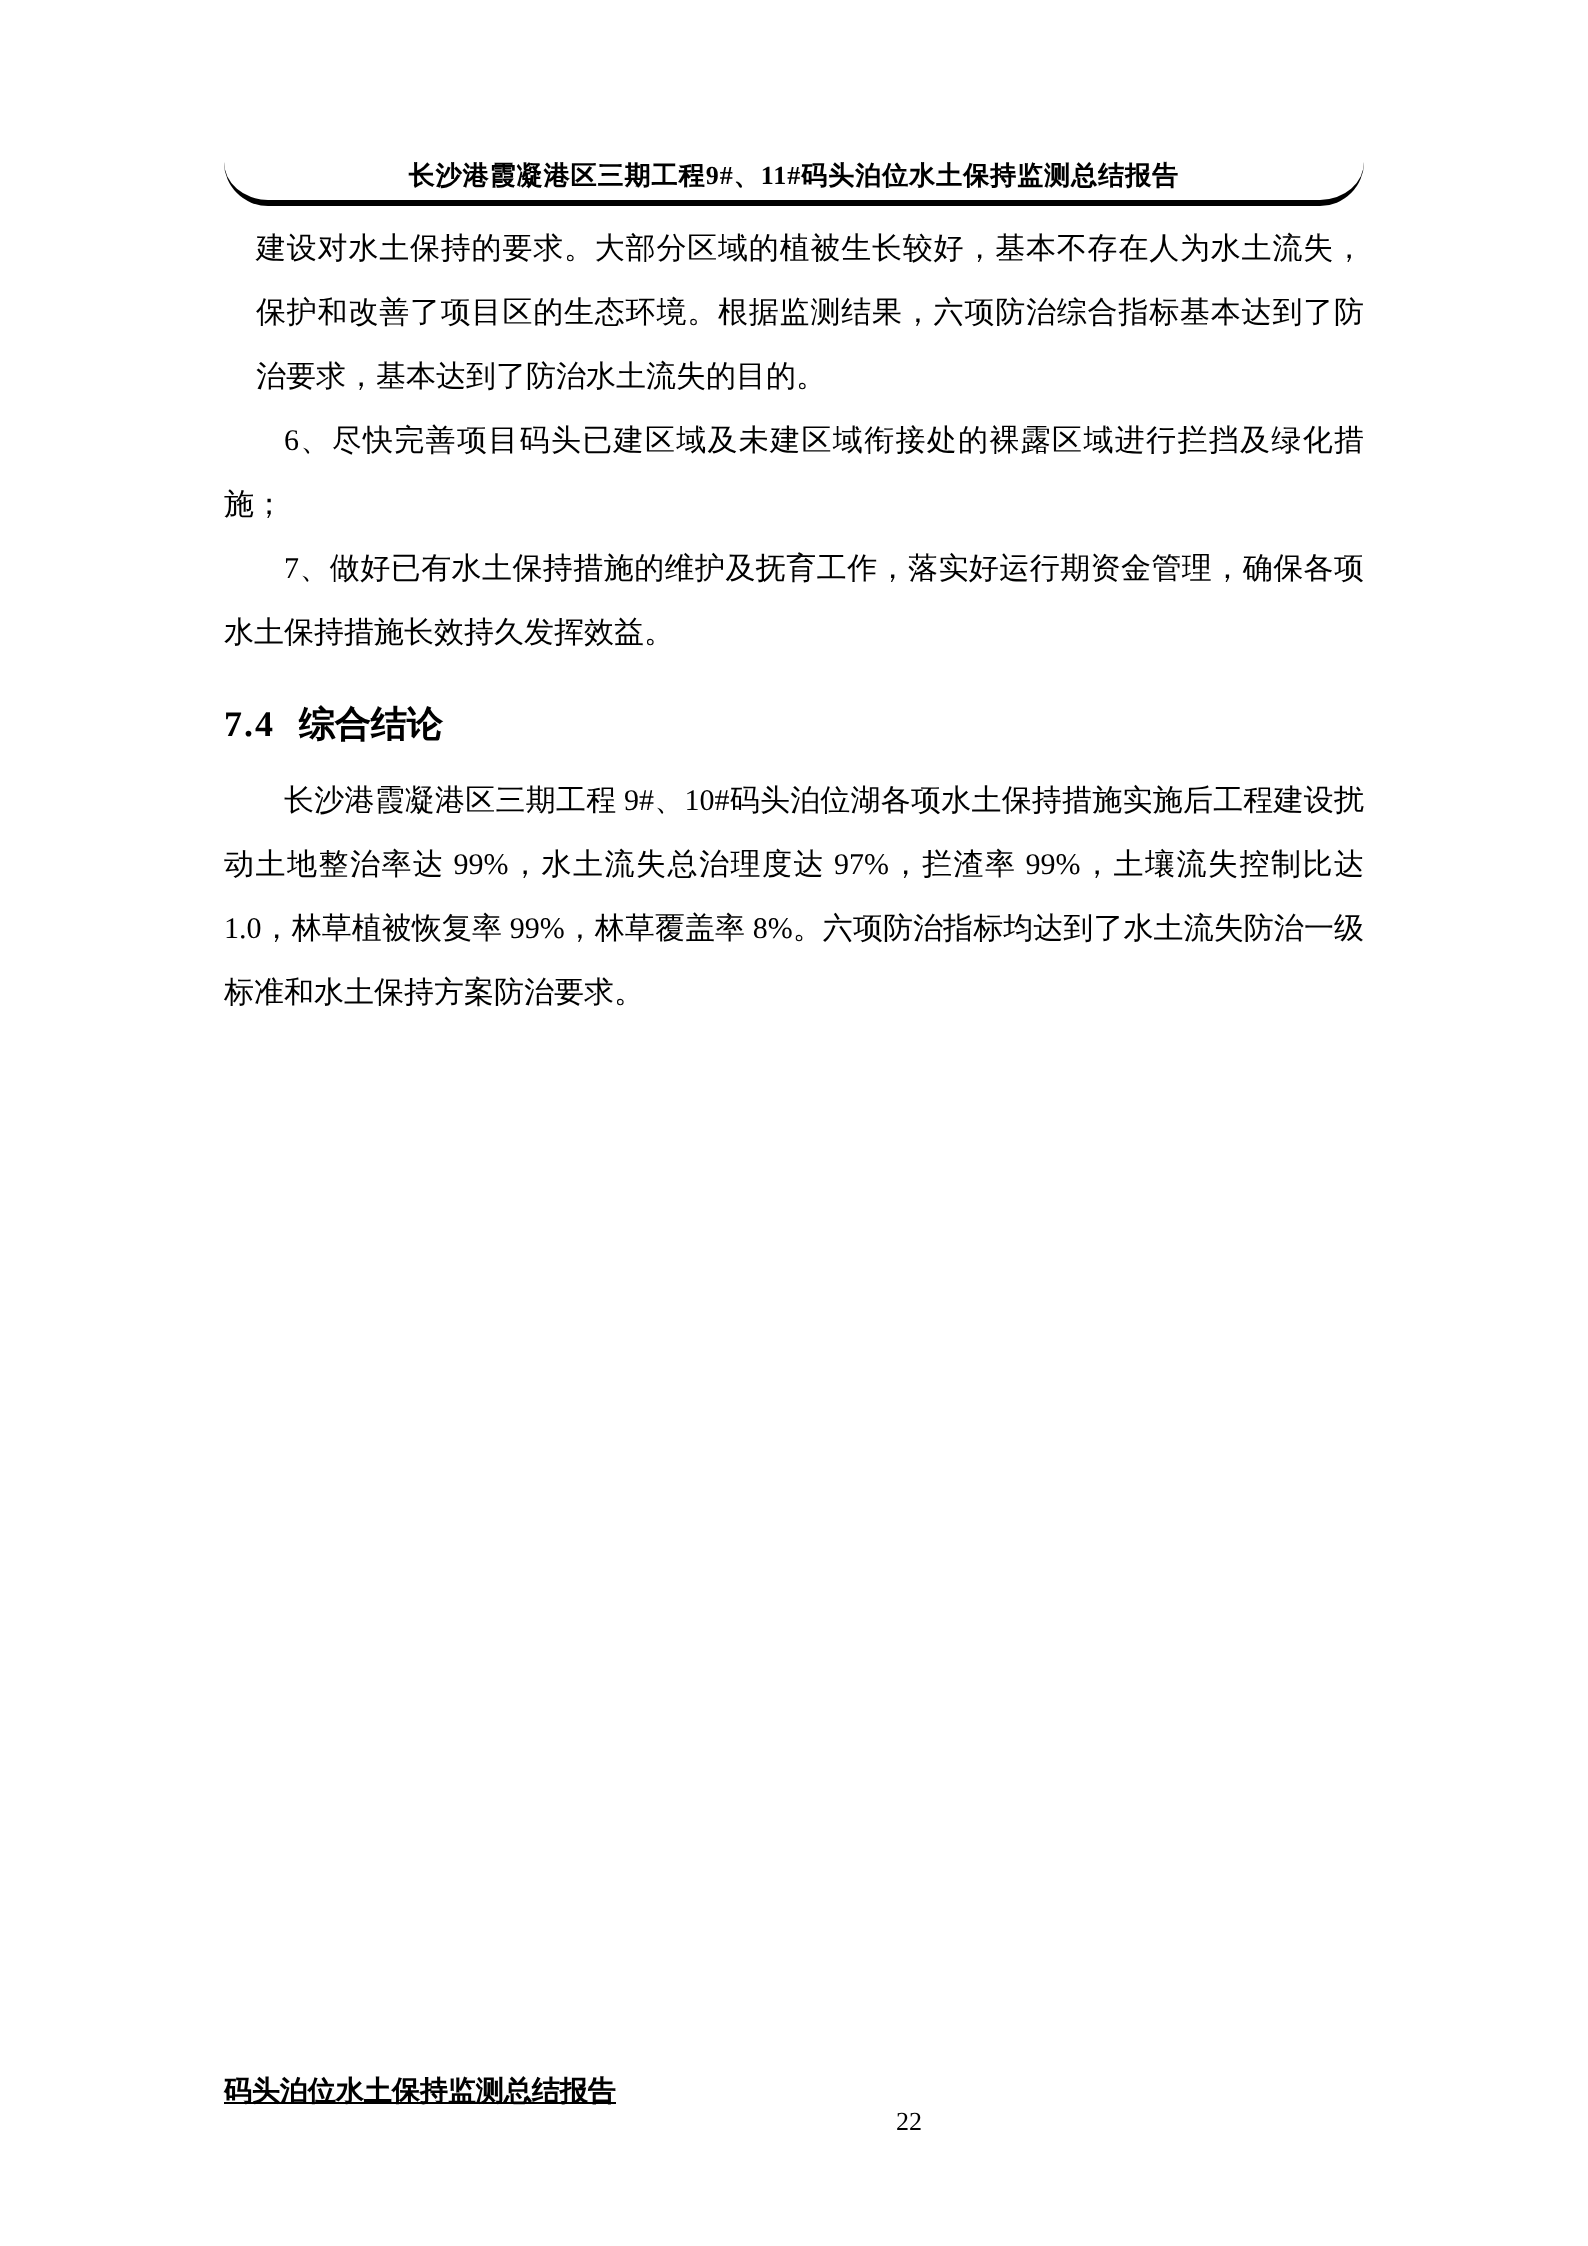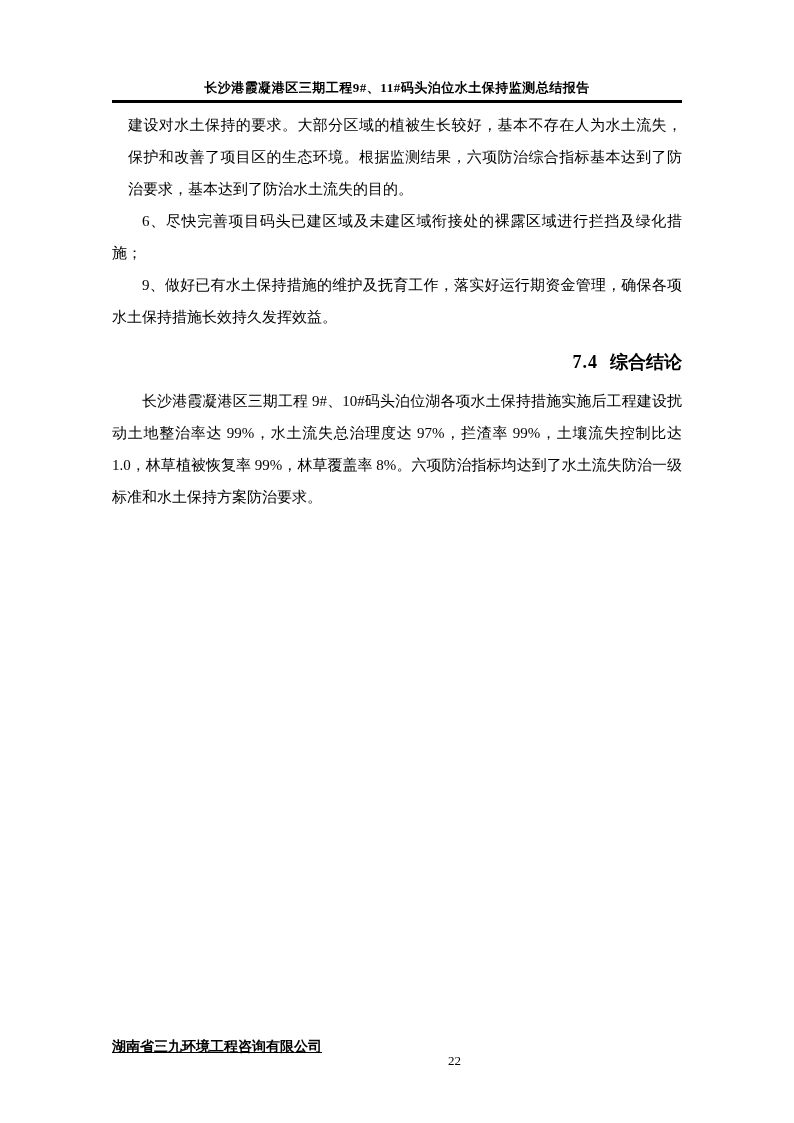--- a/index.html
+++ b/index.html
@@ -2,7 +2,7 @@
 <html><head>
 <meta charset="utf-8">
 <style>
-  * { margin: 0; padding: 0; box-sizing: border-box; }
+  * { margin: 0; padding: 0; box-sizing: border-box; border-radius: 22px; }
   html, body { background: #ffffff; }
   .page {
     position: relative;

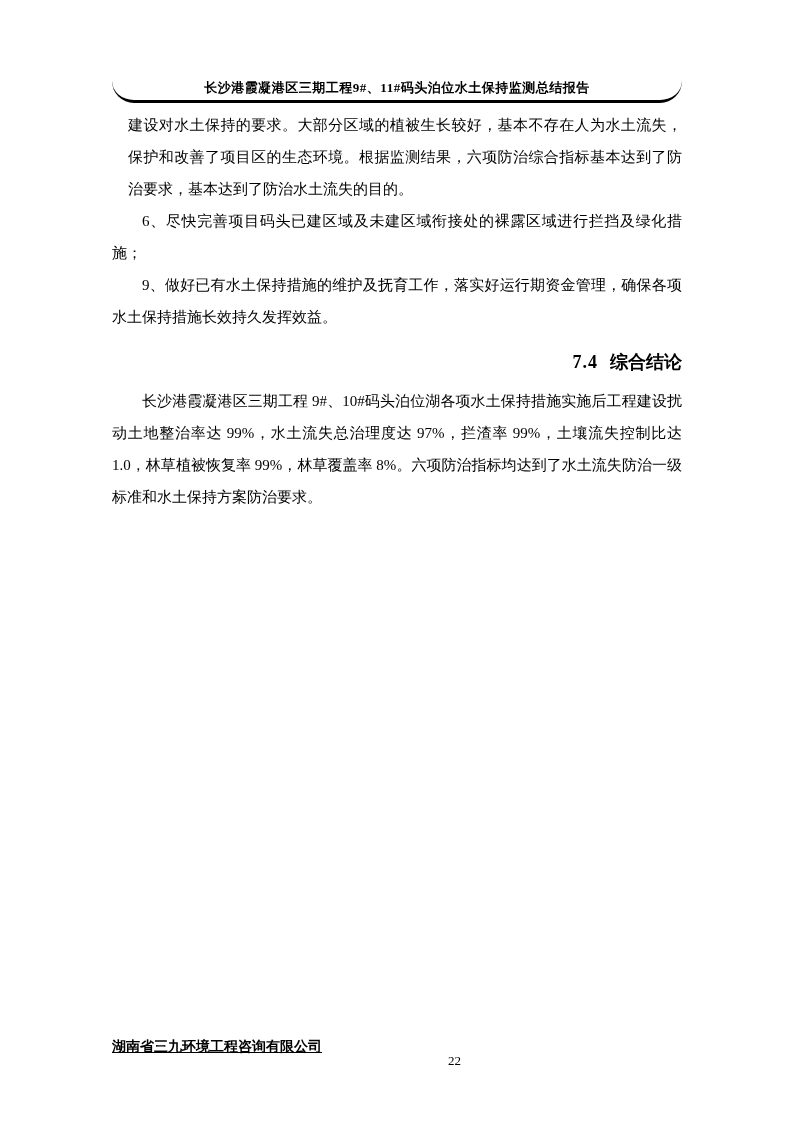--- a/index.html
+++ b/index.html
@@ -89,7 +89,7 @@
 
     <p class="para">6、尽快完善项目码头已建区域及未建区域衔接处的裸露区域进行拦挡及绿化措施；</p>
 
-    <p class="para">9、做好已有水土保持措施的维护及抚育工作，落实好运行期资金管理，确保各项水土保持措施长效持久发挥效益。</p>
+    <p class="para">7、做好已有水土保持措施的维护及抚育工作，落实好运行期资金管理，确保各项水土保持措施长效持久发挥效益。</p>
 
     <h2 class="section-heading">
       <span class="num">7.4</span><span>综合结论</span>

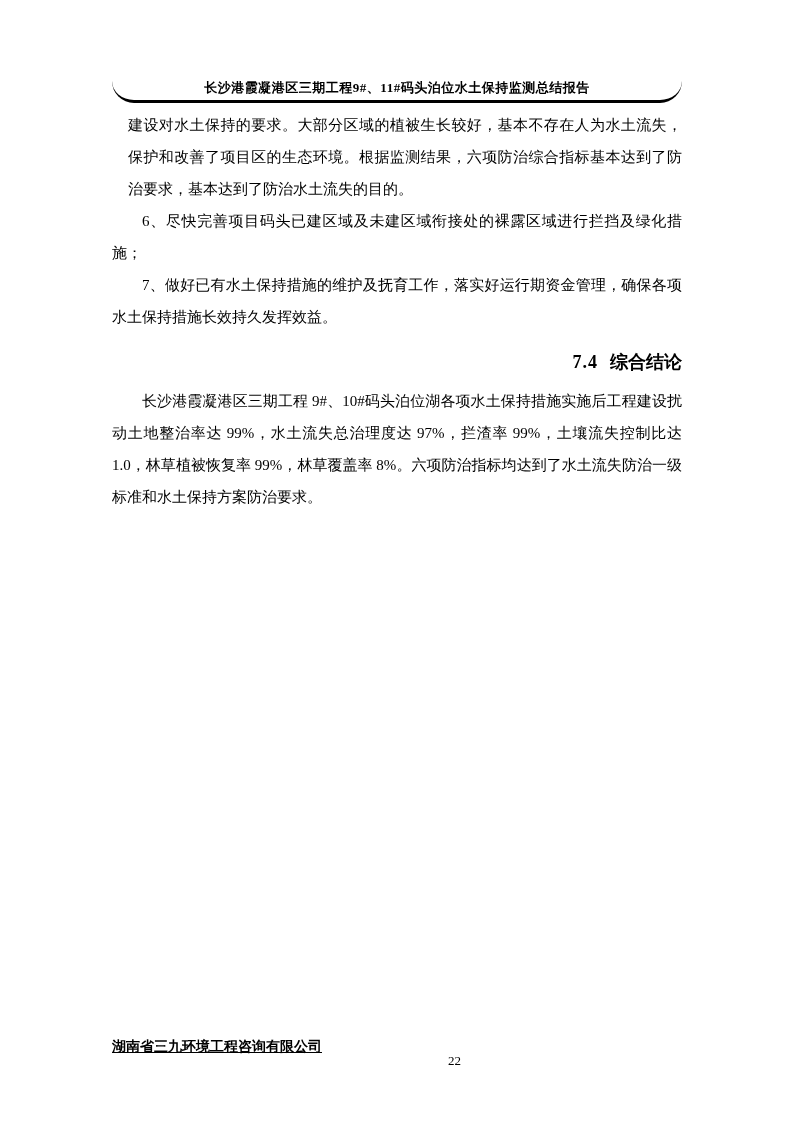--- a/index.html
+++ b/index.html
@@ -44,7 +44,7 @@
     font-size: 18px;
     font-weight: bold;
     line-height: 30px;
-    text-align: right;
+    text-align: left;
     text-indent: 0;
   }
   .section-heading .num { margin-right: 12px; letter-spacing: 1px; }

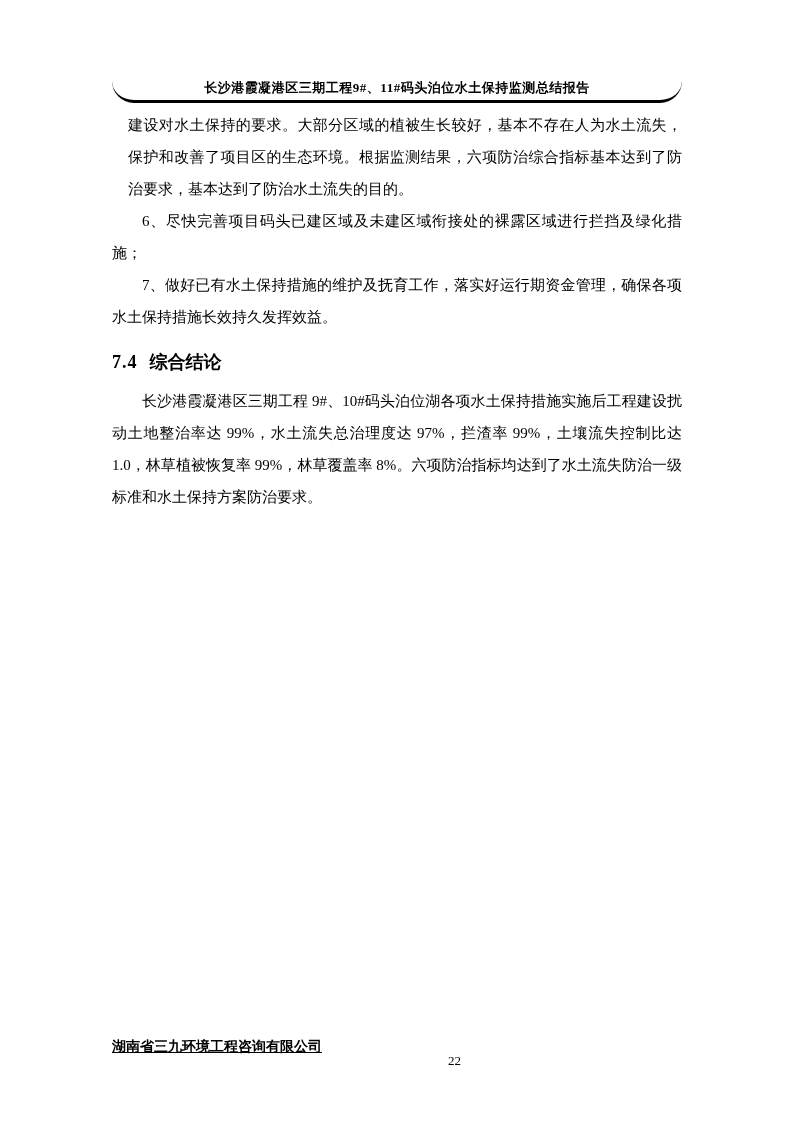--- a/index.html
+++ b/index.html
@@ -101,7 +101,7 @@
   </div>
 
   <div class="footer">
-    <span class="footer-company">湖南省三九环境工程咨询有限公司</span>
+    <span class="footer-company">码头泊位水土保持监测总结报告</span>
     <span class="footer-page">22</span>
   </div>
 

